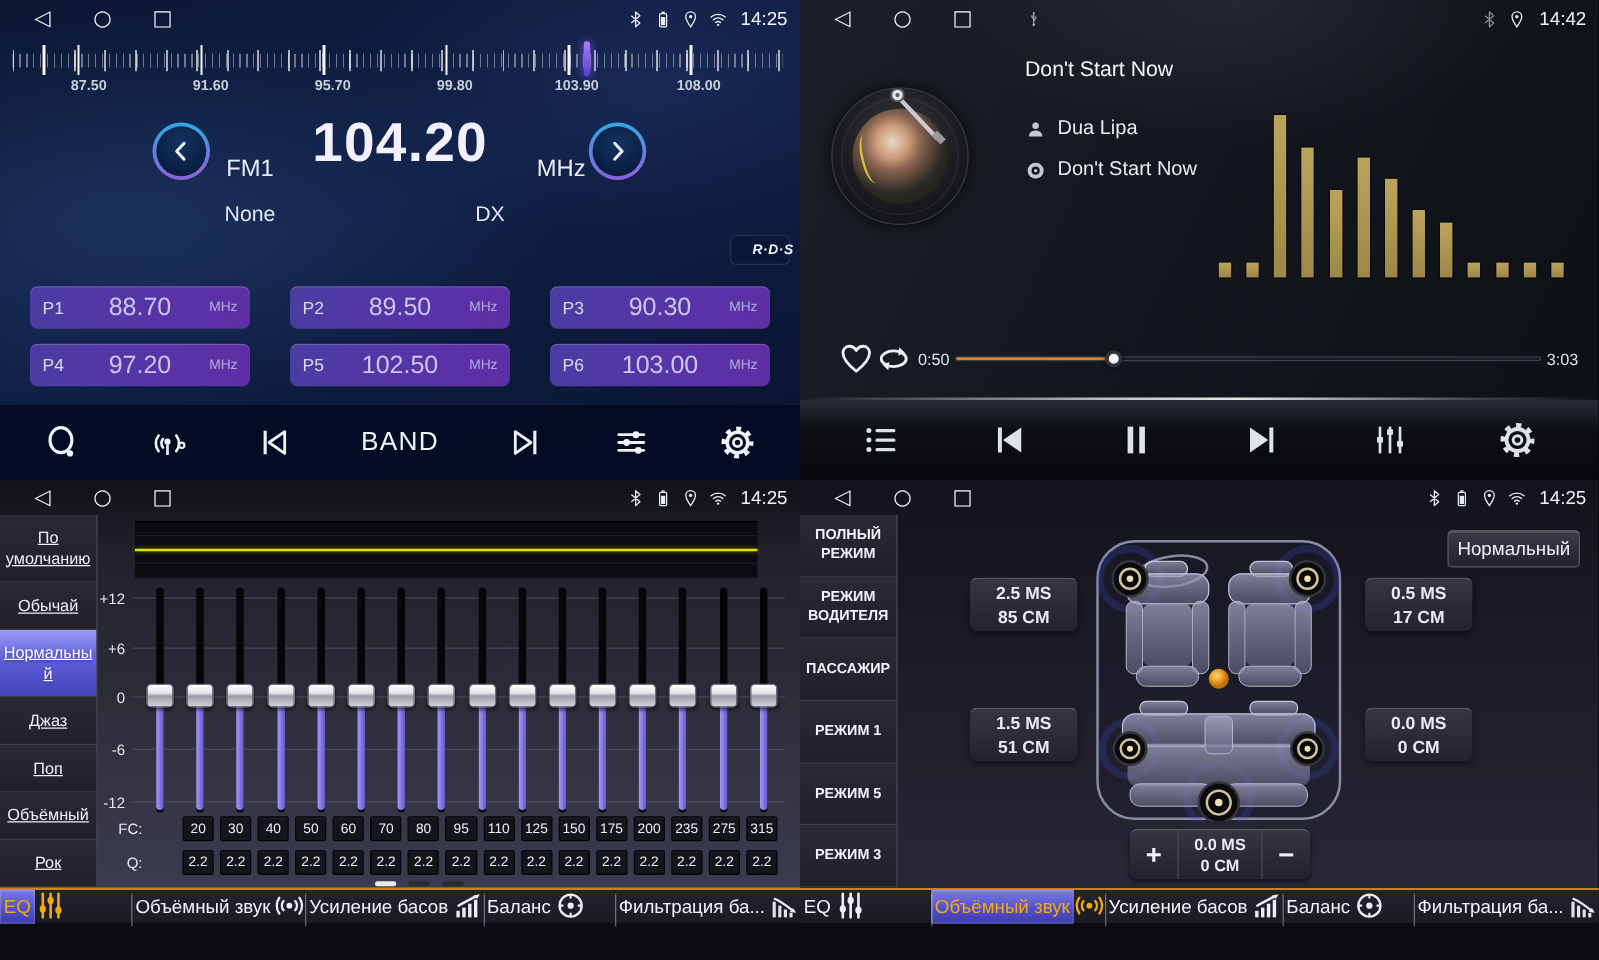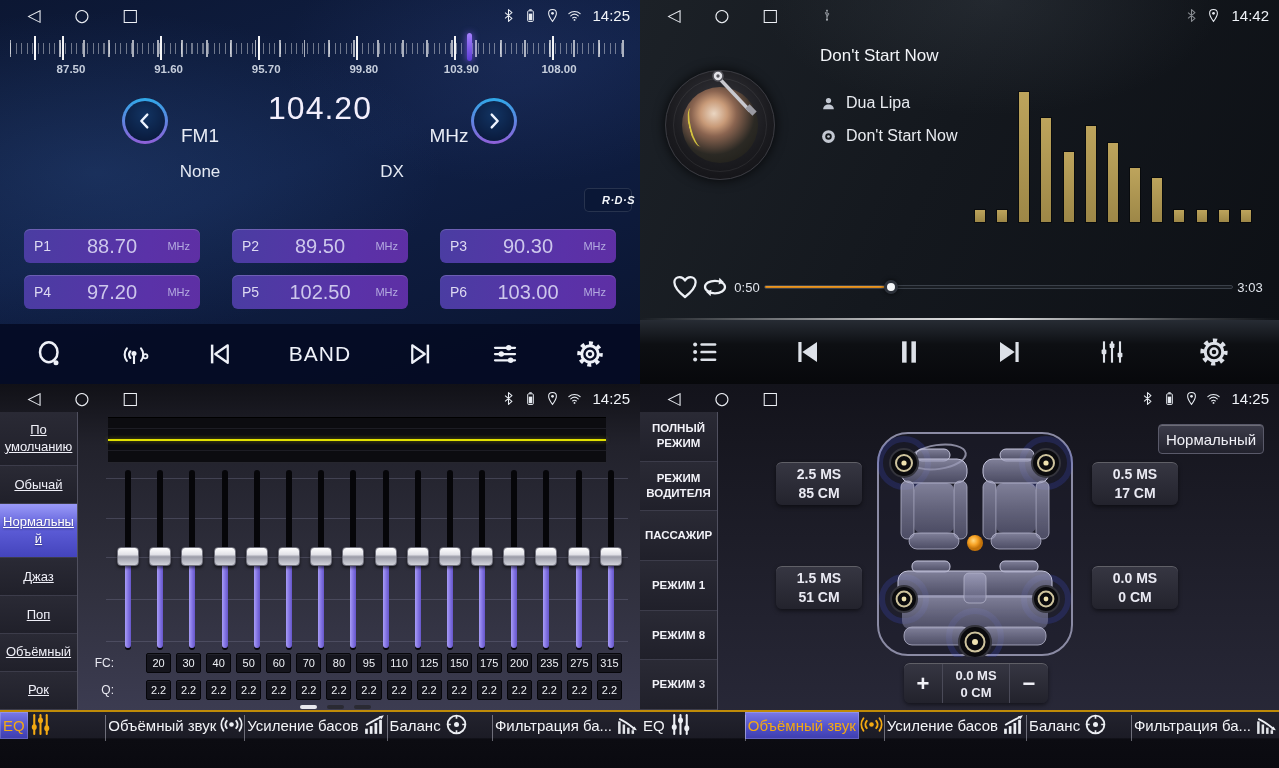--- a/index.html
+++ b/index.html
@@ -57,7 +57,7 @@
   .band-label{position:absolute;left:160px;top:125px;width:80px;text-align:center;
     font-size:19px;color:#e9edf6;}
   .freq-big{position:absolute;left:225px;top:90px;width:190px;text-align:center;
-    font-size:32px;font-weight:normal;color:#f3effc;letter-spacing:1px;}
+    font-size:44px;font-weight:bold;color:#f3effc;letter-spacing:1px;}
   .freq-unit{position:absolute;left:416px;top:125px;width:66px;text-align:center;
     font-size:19px;color:#e9edf6;}
   .sub-none{position:absolute;left:160px;top:162px;width:80px;text-align:center;

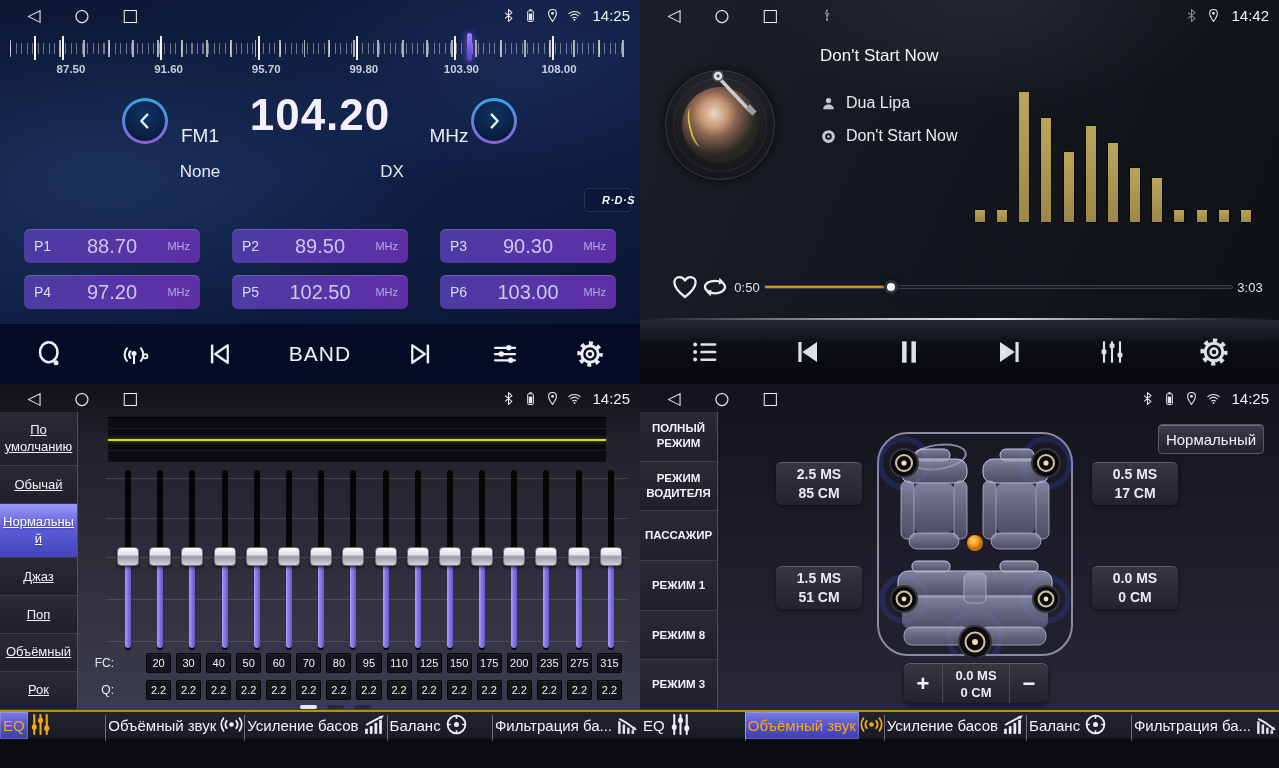--- a/index.html
+++ b/index.html
@@ -677,6 +677,14 @@
       <div class="eq-curve"></div>
     </div>
 
+    <div class="db-col">
+
+    <span>+12</span>
+        <span>+6</span>
+        <span>0</span>
+        <span>-6</span>
+        <span>-12</span>
+      </div>
     <div class="gridlines">
         <i></i>
         <i></i>

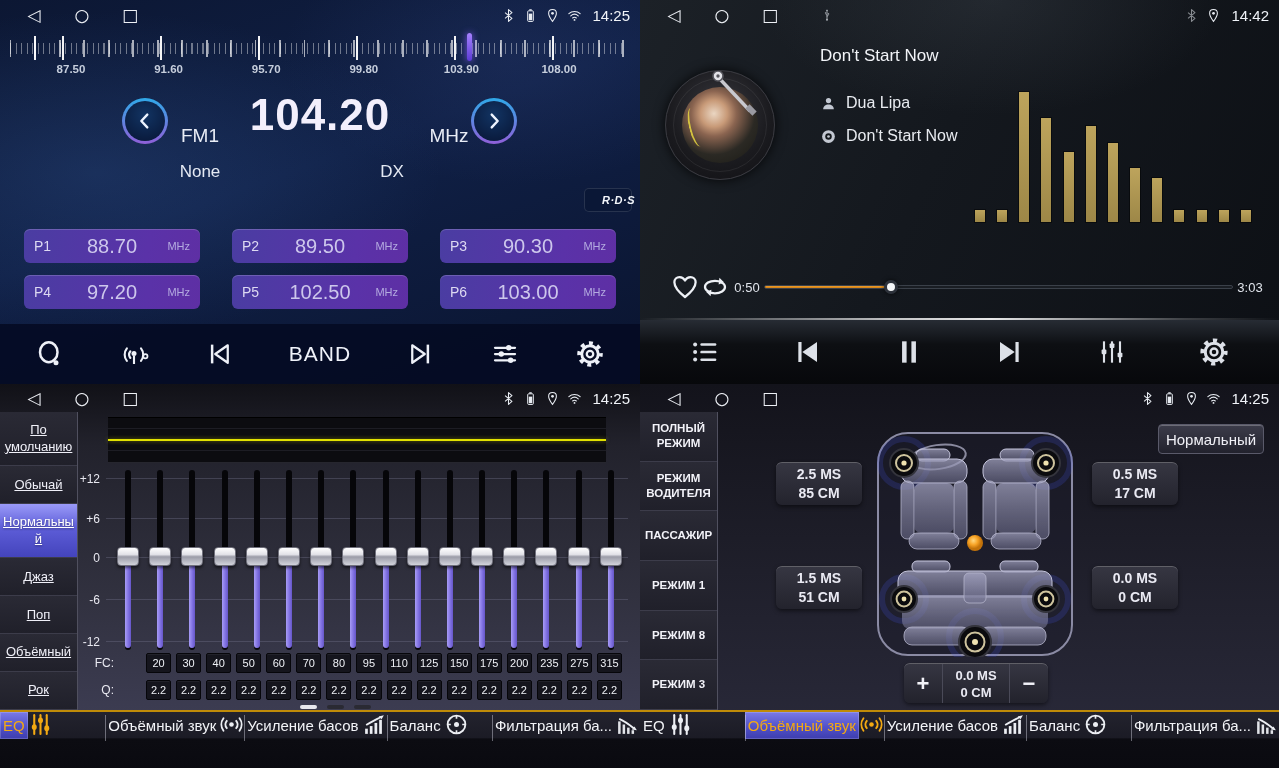--- a/index.html
+++ b/index.html
@@ -903,7 +903,7 @@
         <div class="mode-item">РЕЖИМ ВОДИТЕЛЯ</div>
         <div class="mode-item">ПАССАЖИР</div>
         <div class="mode-item">РЕЖИМ 1</div>
-        <div class="mode-item">РЕЖИМ 8</div>
+        <div class="mode-item">РЕЖИМ 5</div>
         <div class="mode-item">РЕЖИМ 3</div>
       </div>
 

